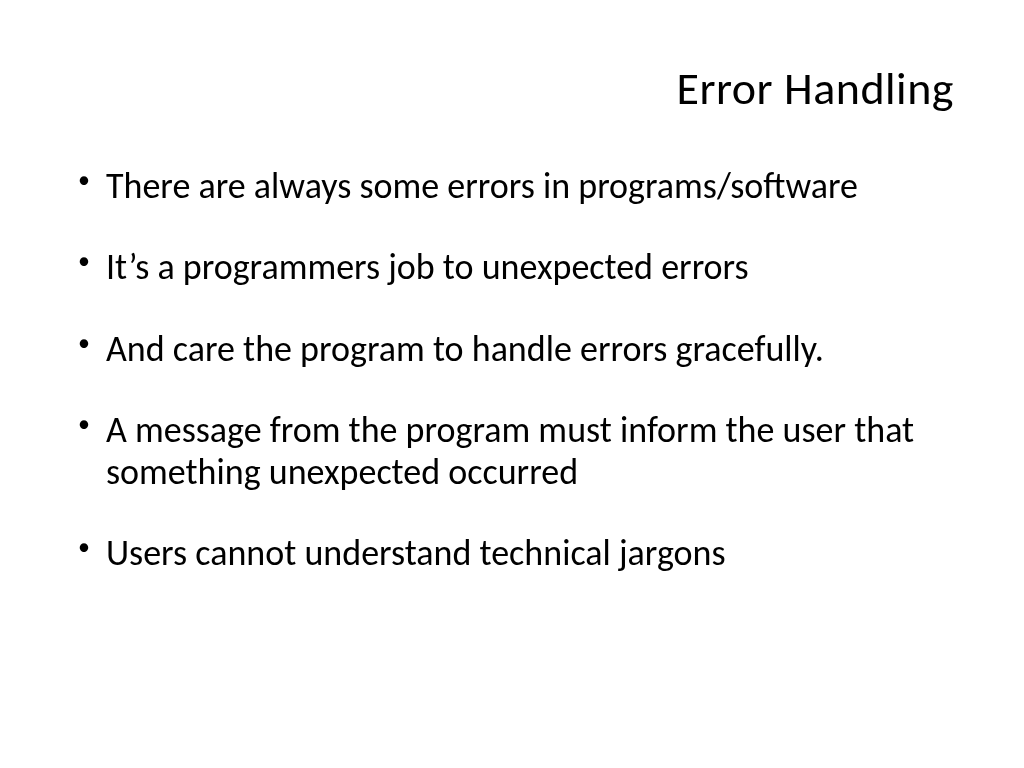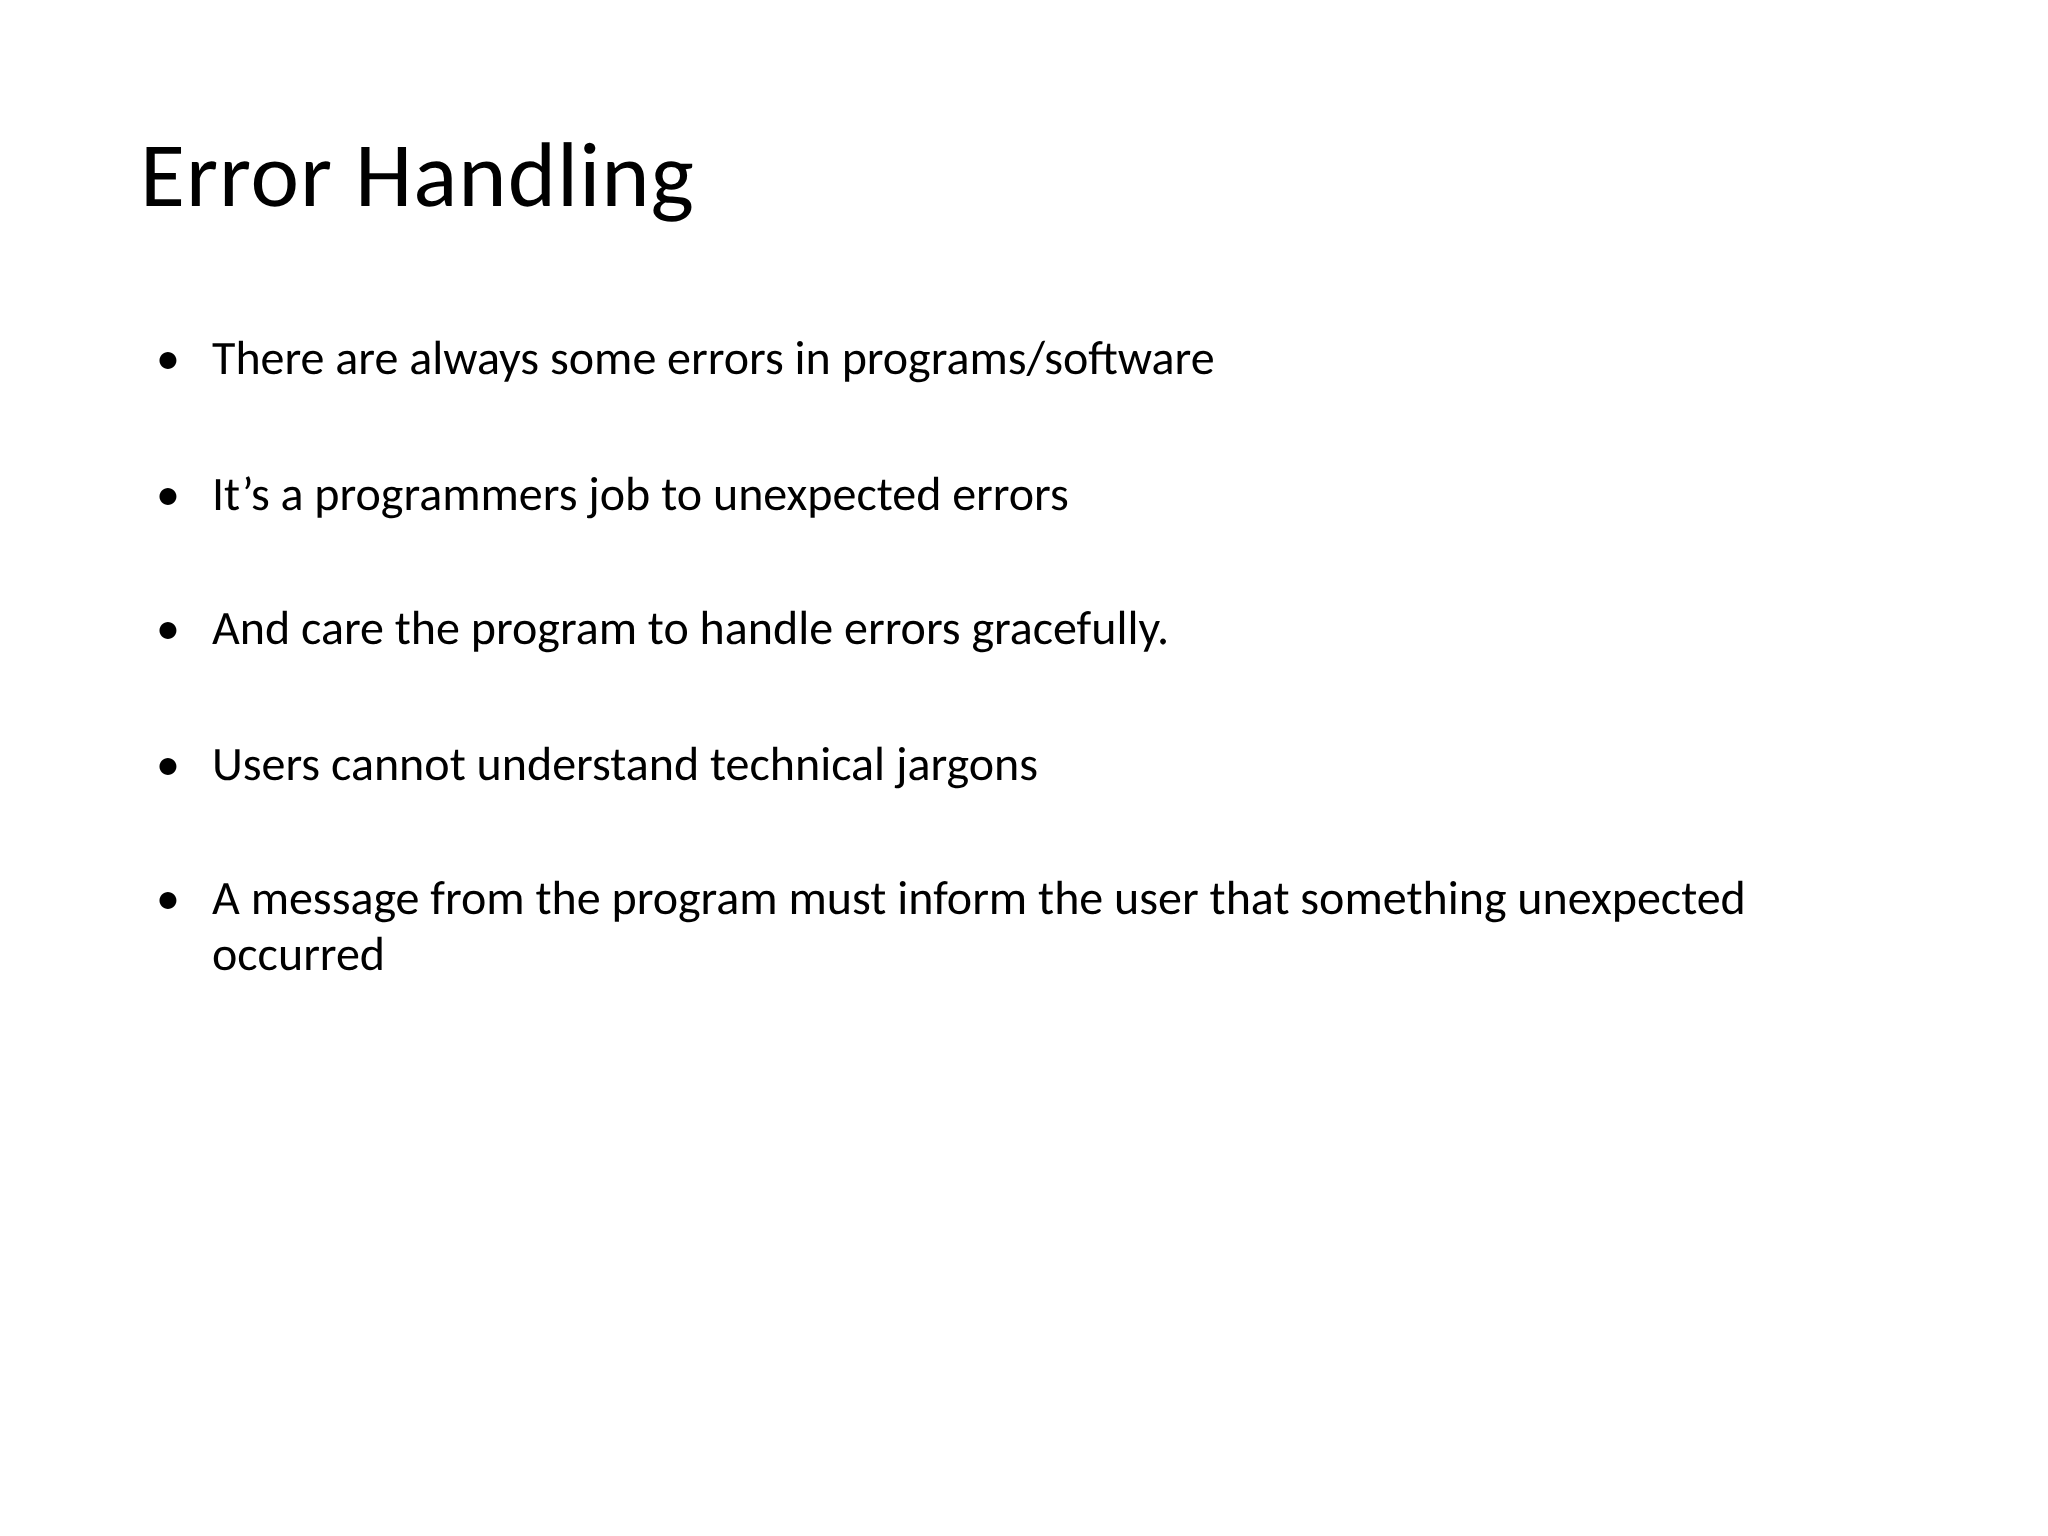--- a/index.html
+++ b/index.html
@@ -23,7 +23,7 @@
     .title {
       font-size: 46px;
       font-weight: 400;
-      text-align: left;
+      text-align: right;
       margin-top: 20px;
       margin-bottom: 50px;
       letter-spacing: 0.5px;

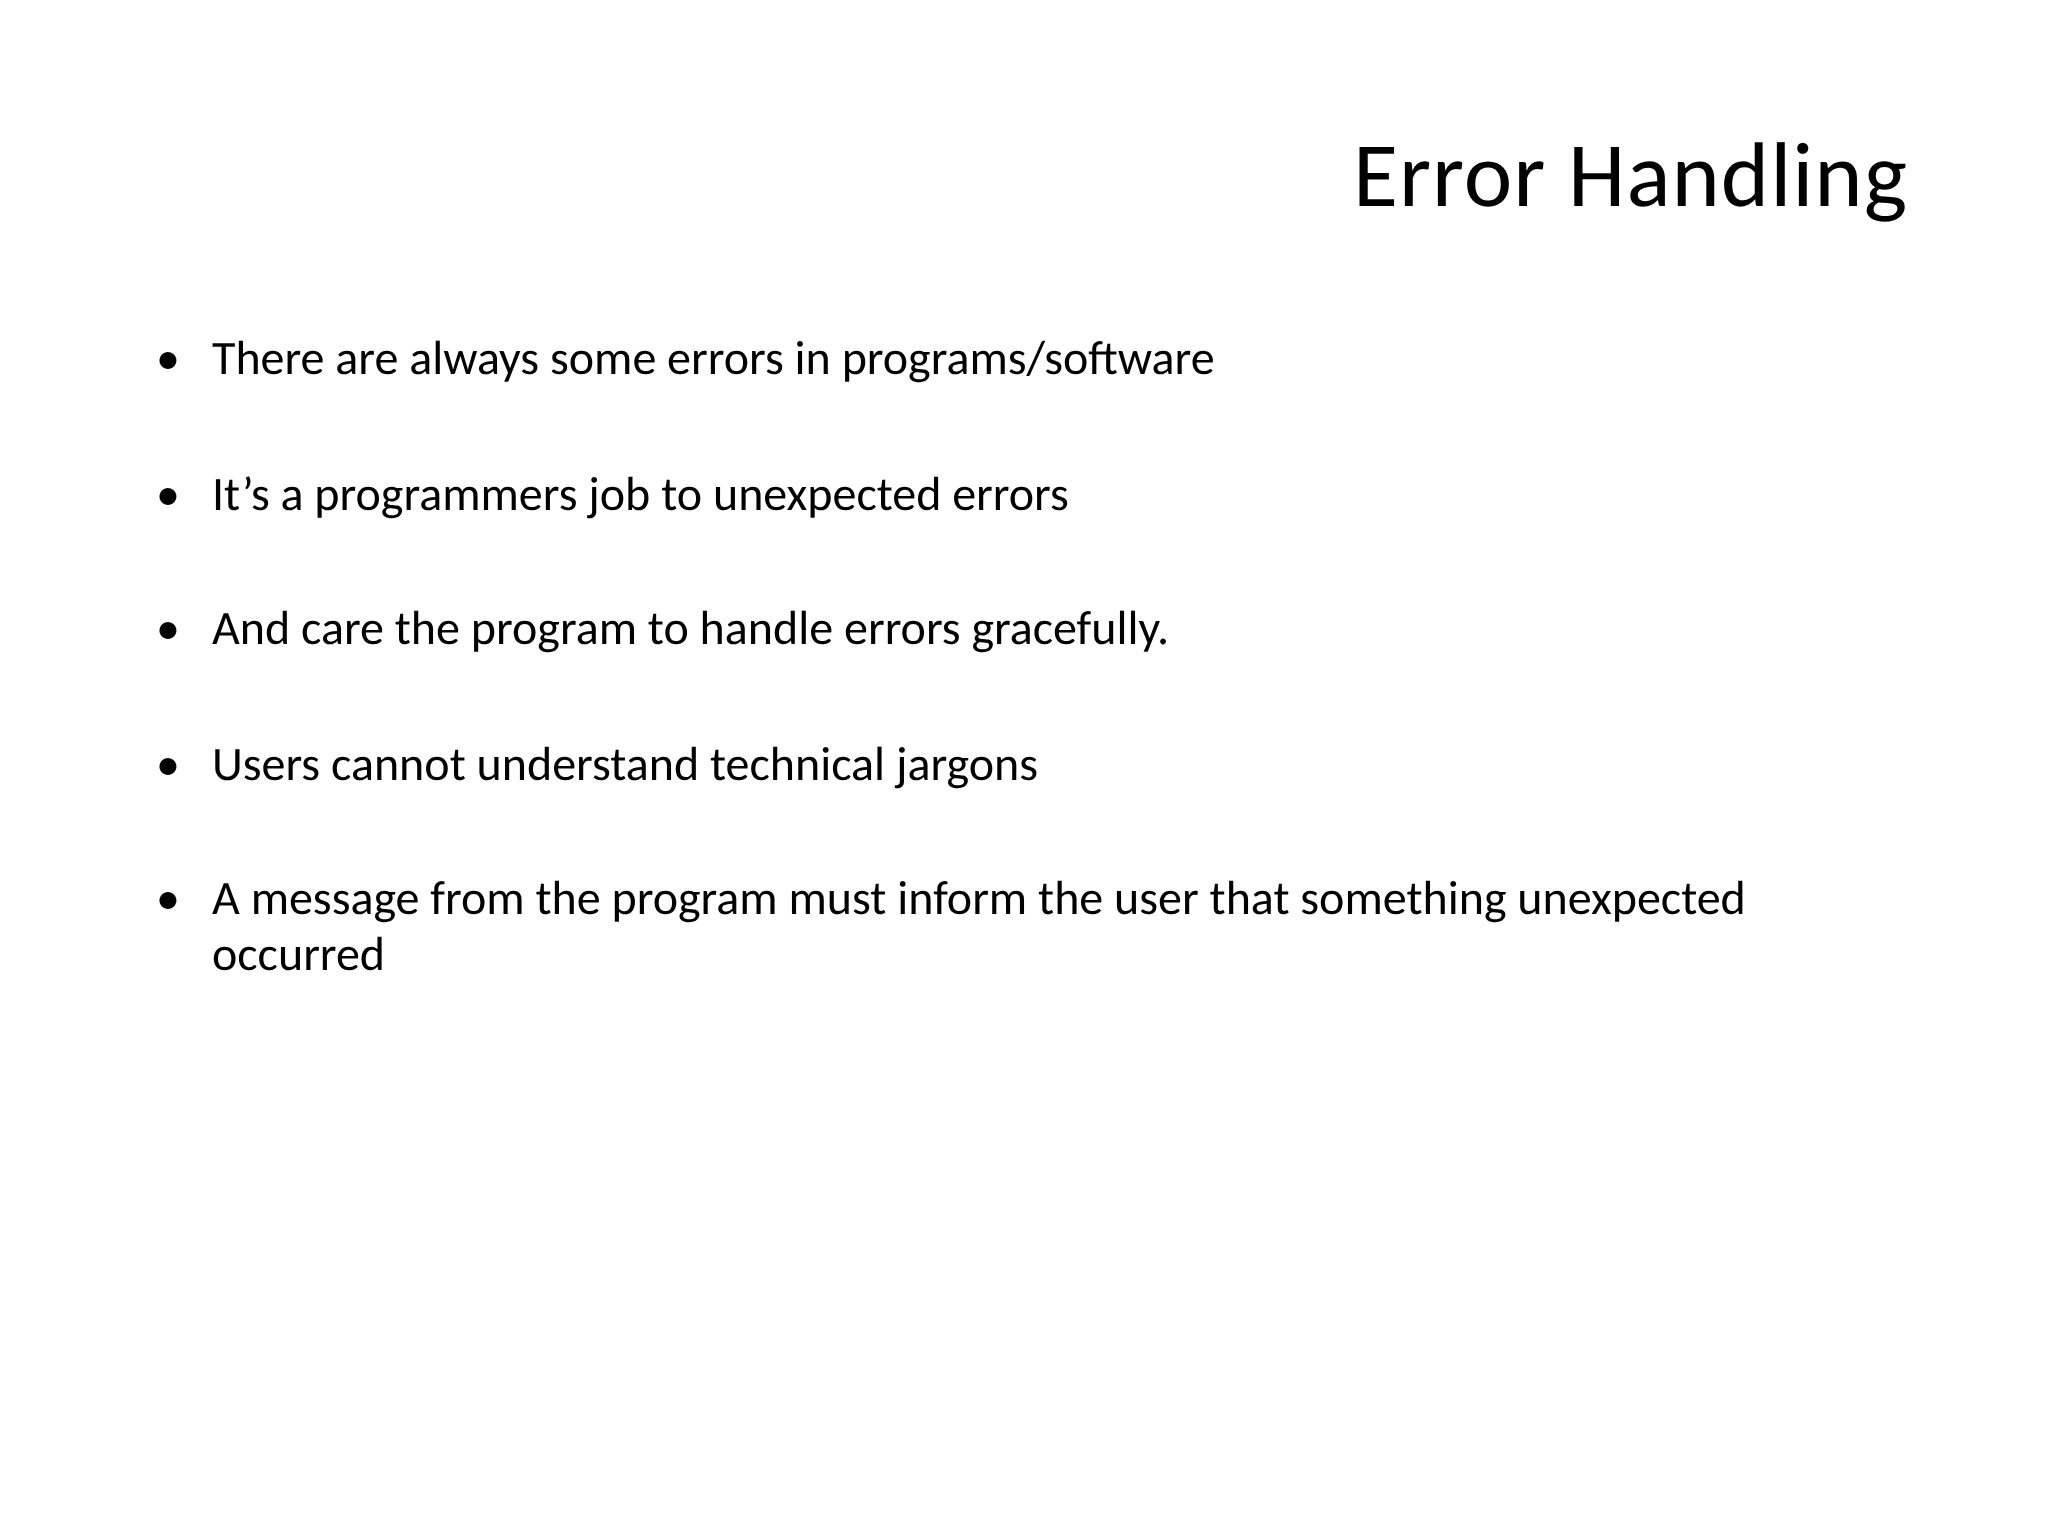--- a/index.html
+++ b/index.html
@@ -33,7 +33,7 @@
       padding-left: 0;
     }
     .bullets li {
-      font-size: 24px;
+      font-size: 36px;
       line-height: 1.15;
       margin-bottom: 40px;
       padding-left: 36px;

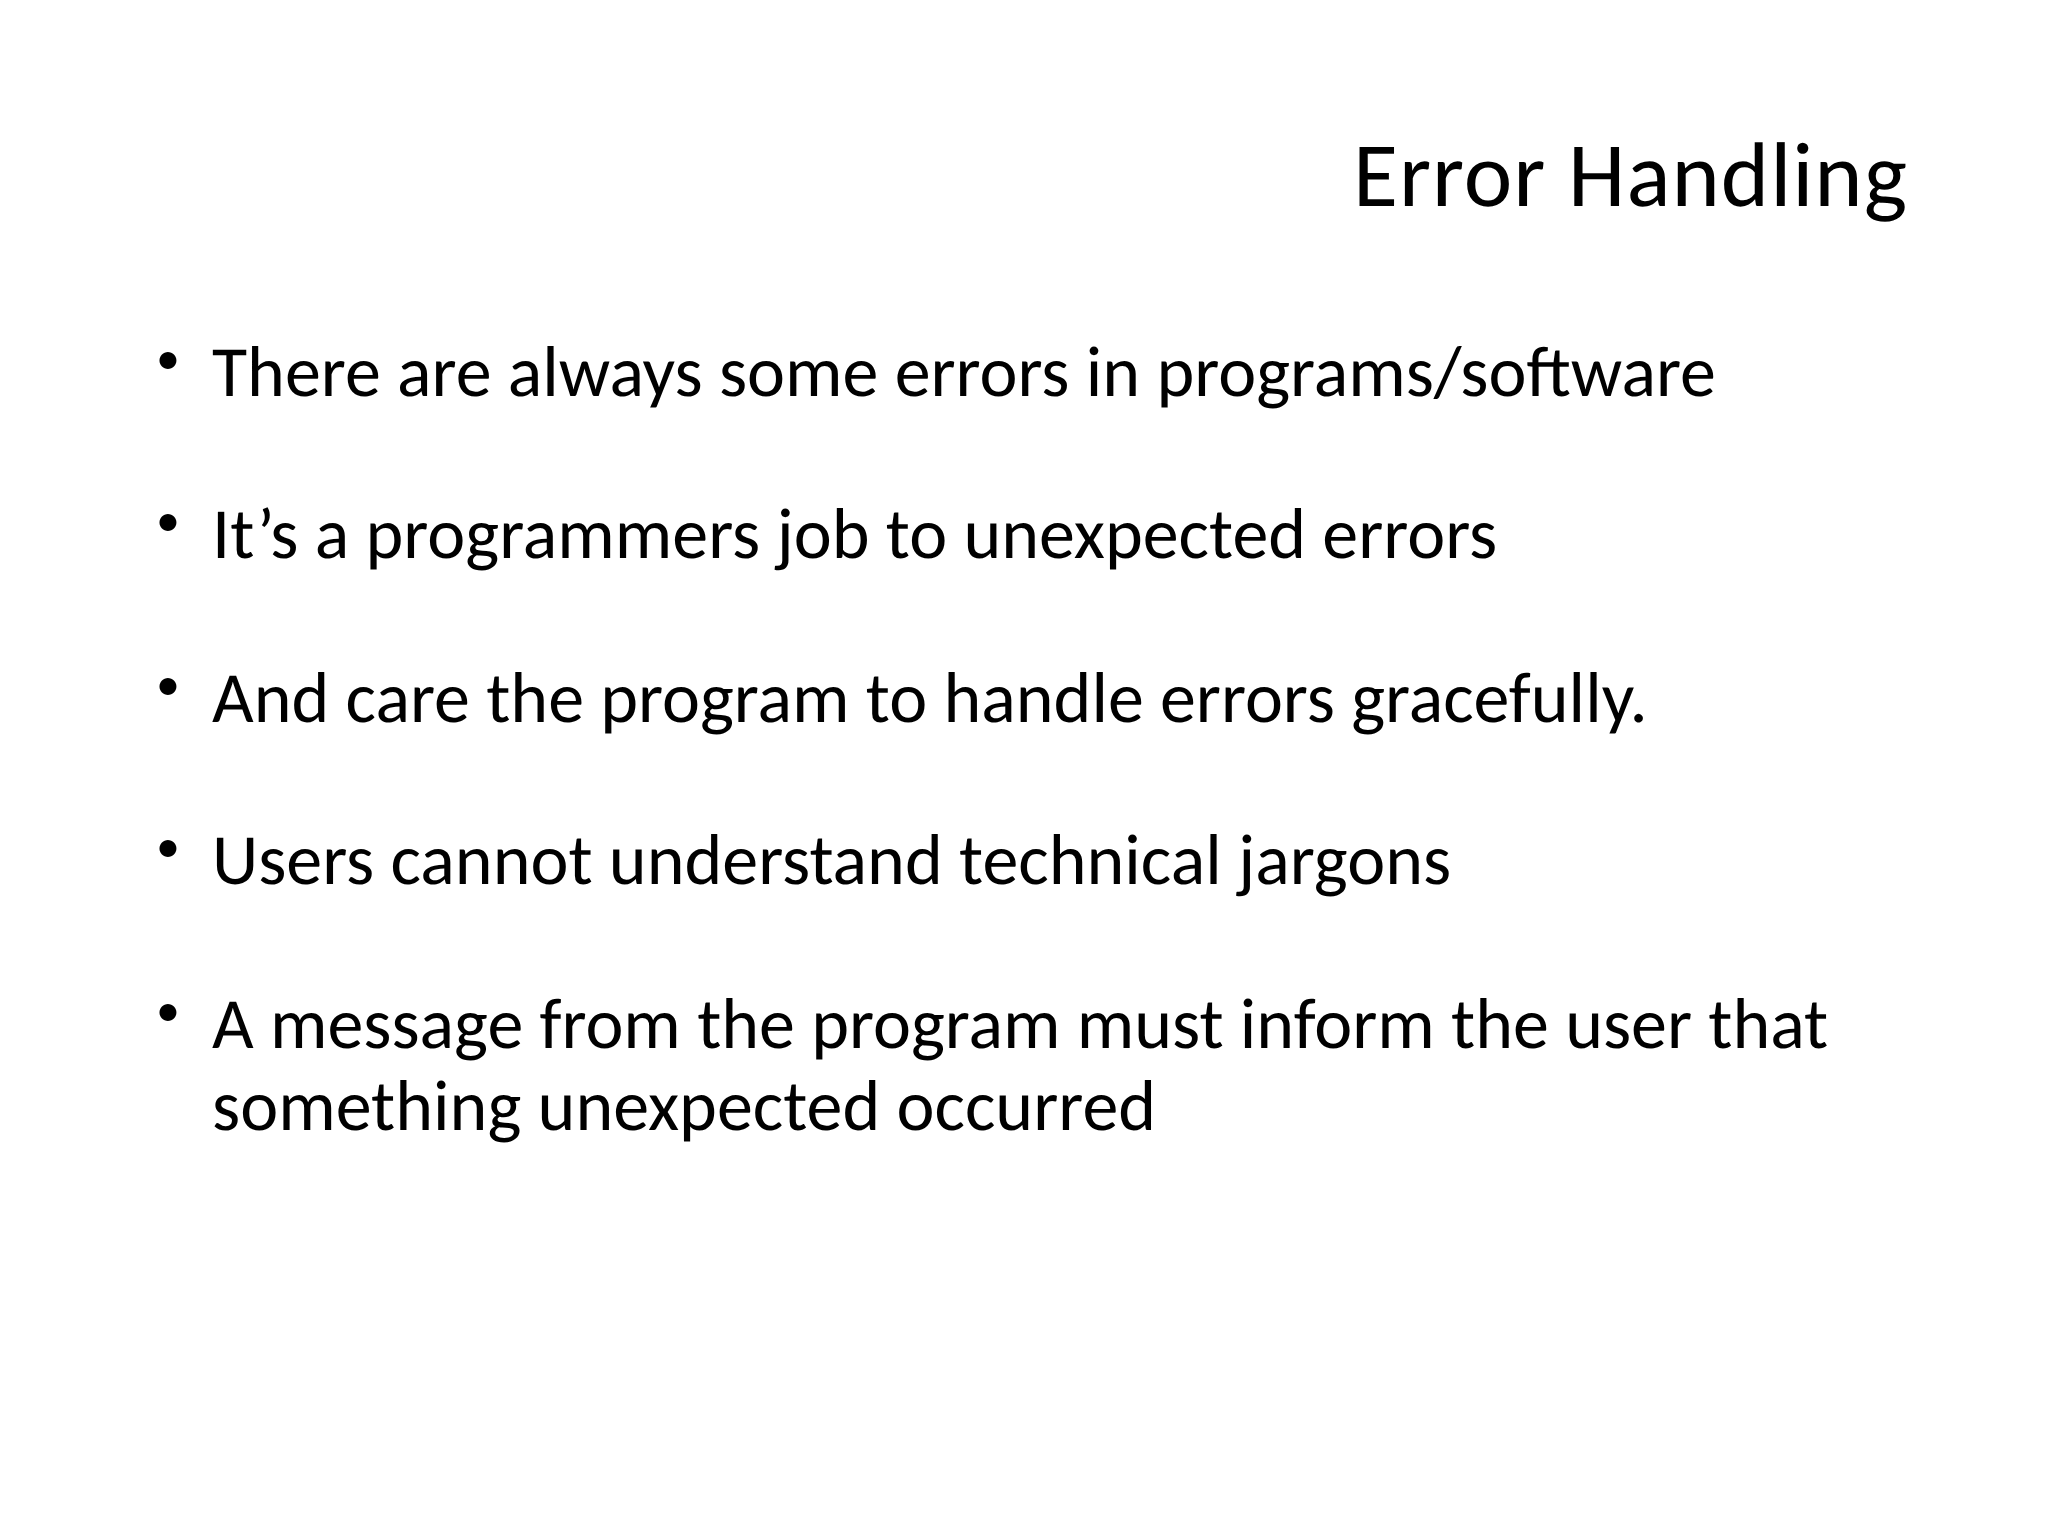--- a/index.html
+++ b/index.html
@@ -57,8 +57,8 @@
     <li>There are always some errors in programs/software</li>
     <li>It’s a programmers job to unexpected errors</li>
     <li>And care the program to handle errors gracefully.</li>
+    <li>A message from the program must inform the user that something unexpected occurred</li>
     <li>Users cannot understand technical jargons</li>
-    <li>A message from the program must inform the user that something unexpected occurred</li>
   </ul>
 </div>
 

